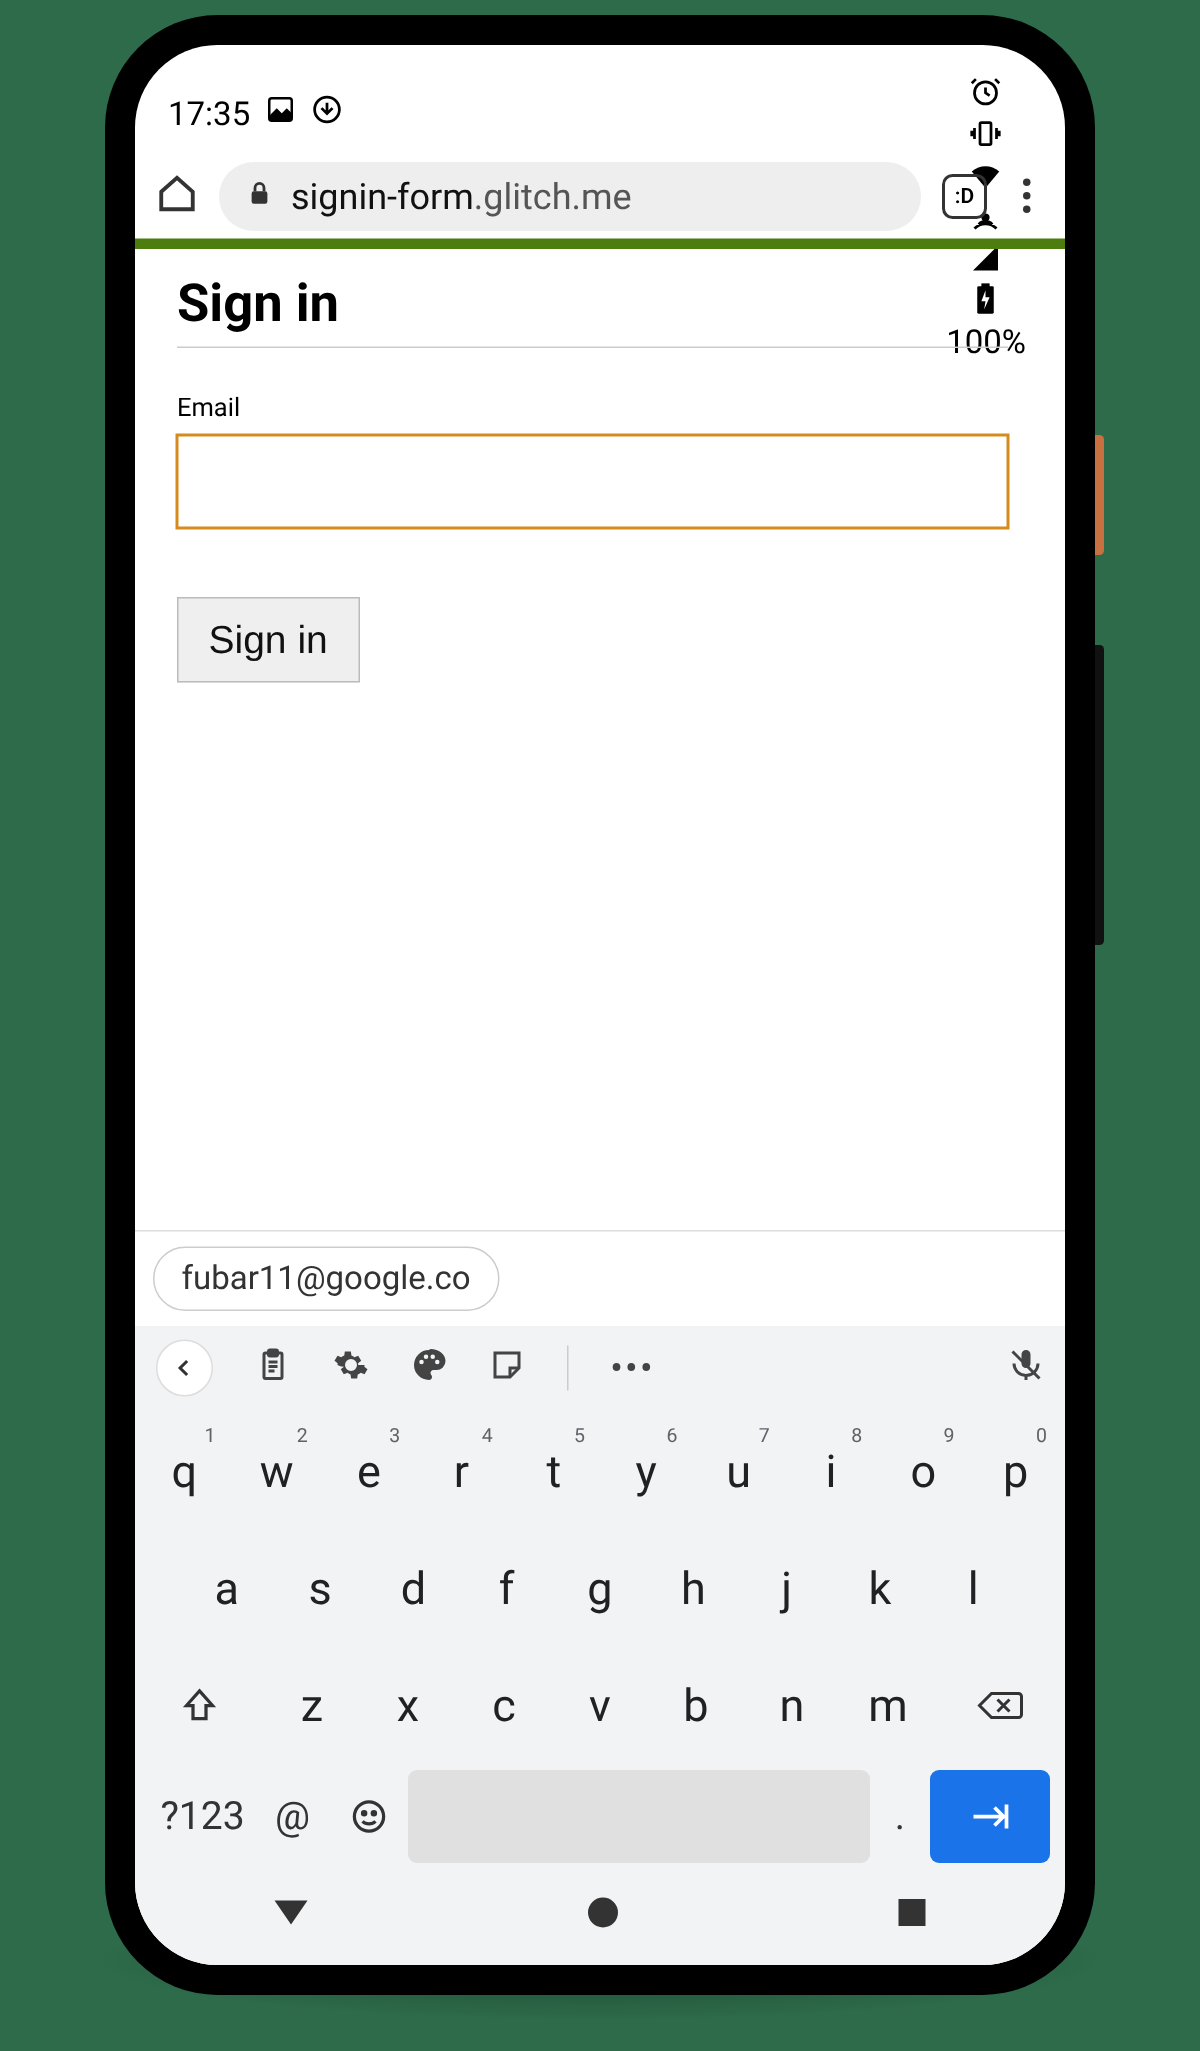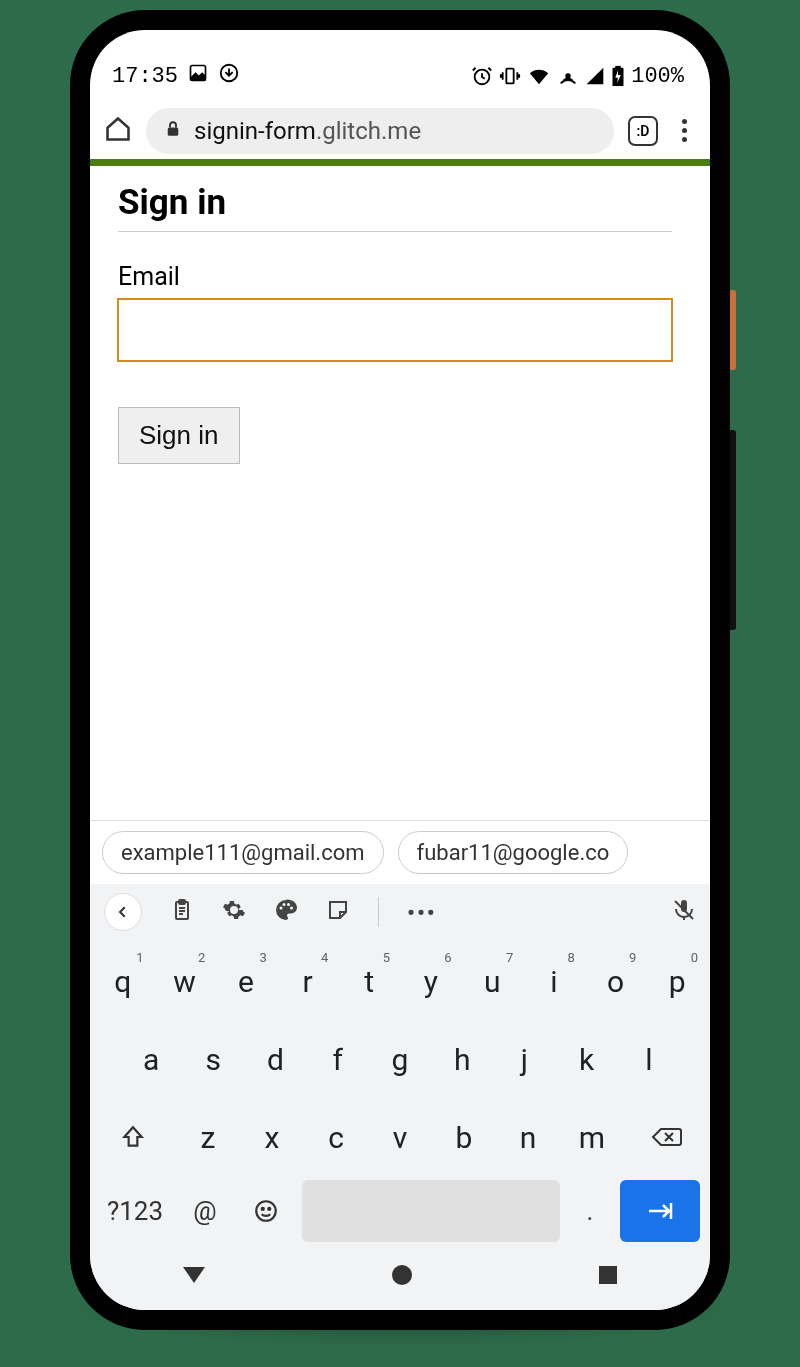--- a/index.html
+++ b/index.html
@@ -86,7 +86,6 @@
       font-size: 22px;
       color: #000;
       margin-top: 20px;
-      font-family: Liberation Mono, monospace;
     }
     .status-left { display:flex; align-items:center; gap:10px; }
     .status-right { display:flex; align-items:center; gap:6px; font-size: 22px; }

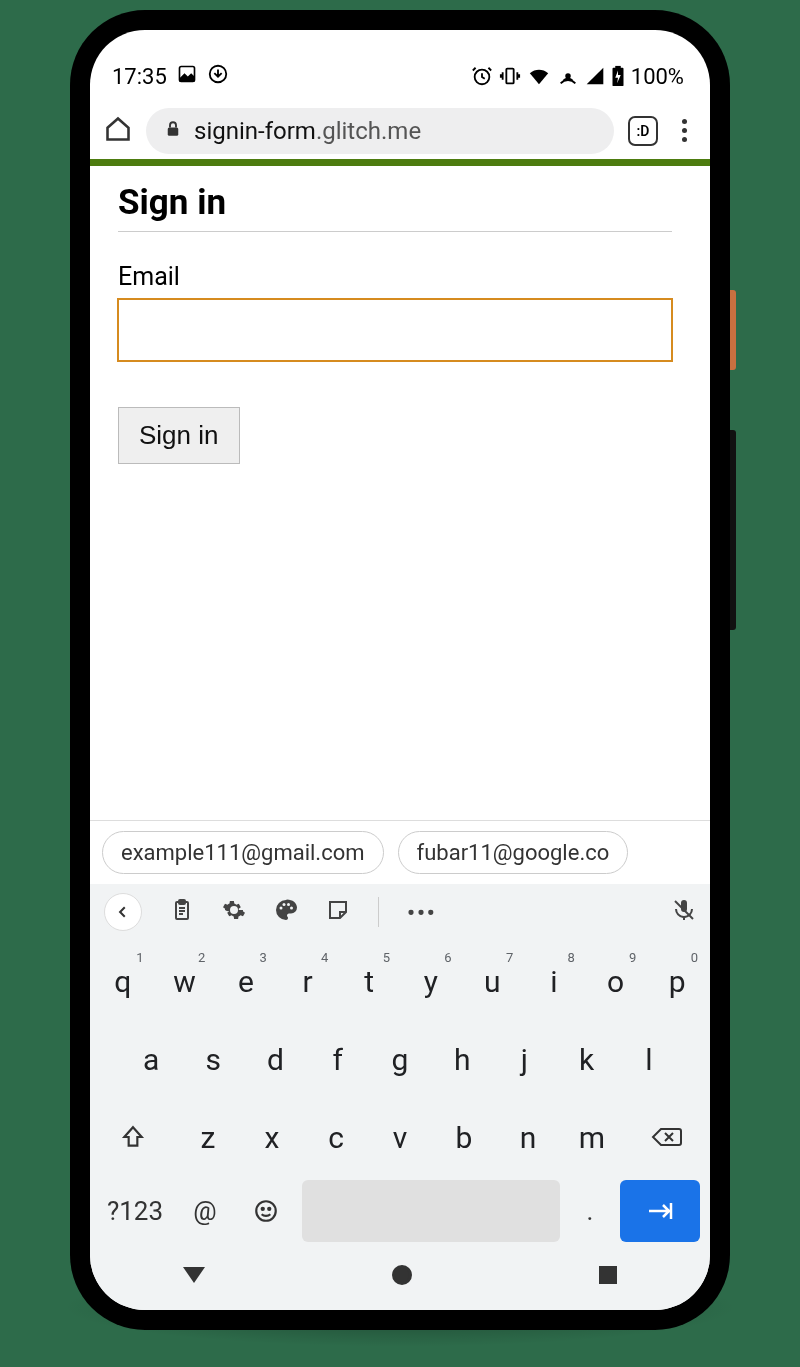--- a/index.html
+++ b/index.html
@@ -88,7 +88,7 @@
       margin-top: 20px;
     }
     .status-left { display:flex; align-items:center; gap:10px; }
-    .status-right { display:flex; align-items:center; gap:6px; font-size: 22px; }
+    .status-right { display:flex; align-items:center; gap:6px; font-size: 22px; flex-direction: column; }
     .status-right svg { display:block; }
     
     .browser-bar {

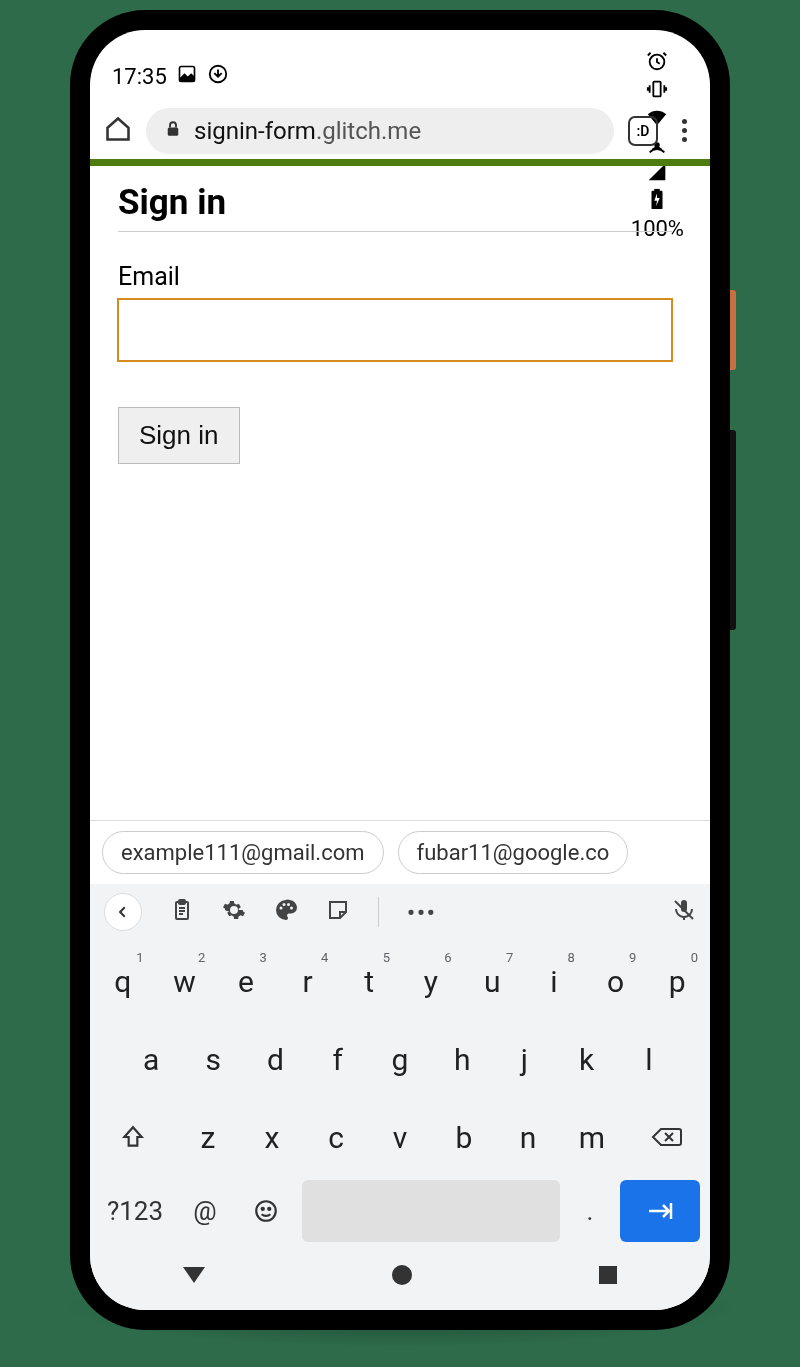--- a/index.html
+++ b/index.html
@@ -134,7 +134,7 @@
       margin-bottom: 30px;
     }
     .form-group { margin-bottom: 28px; }
-    .form-label { font-size: 25px; color: #000; margin-bottom: 8px; display: block; }
+    .form-label { font-size: 17px; color: #000; margin-bottom: 8px; display: block; }
     .form-input {
       width: 100%;
       height: 62px;

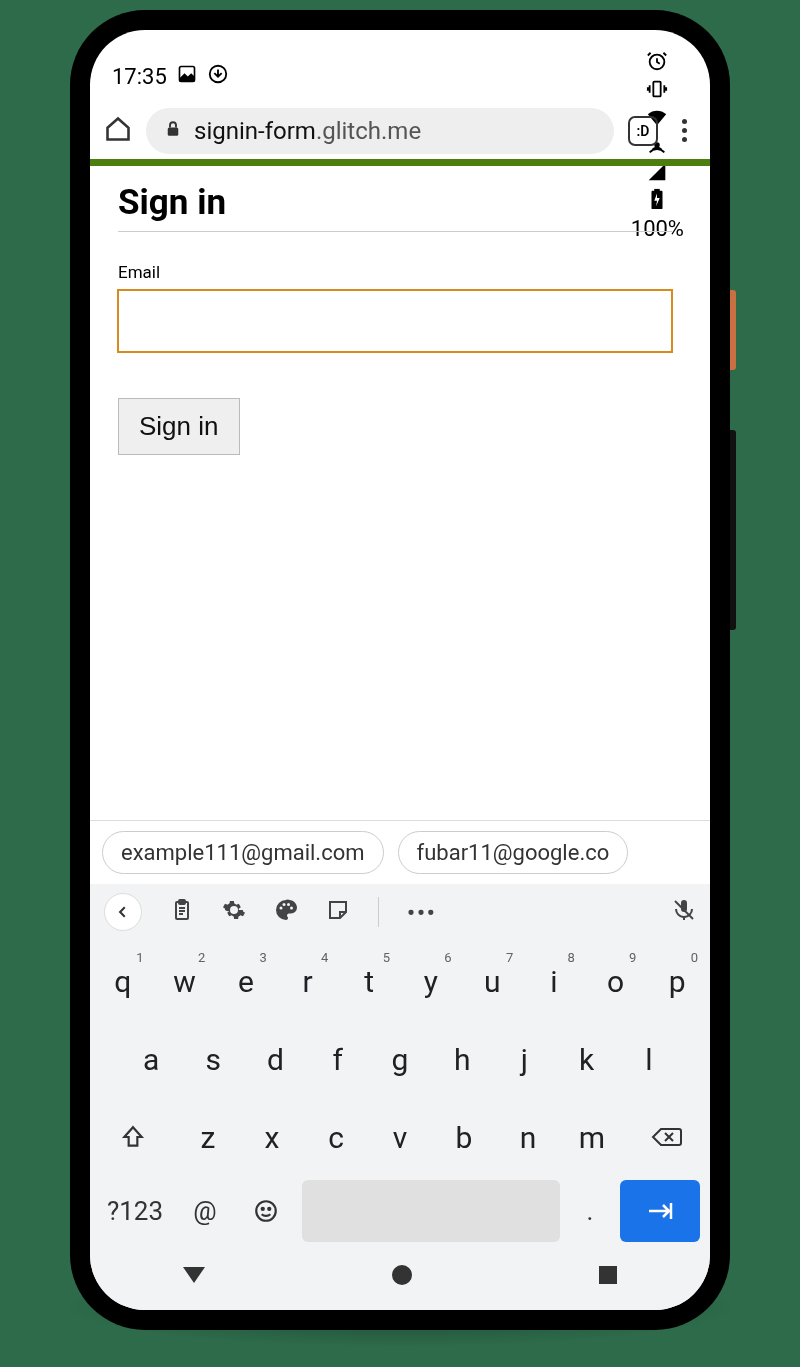--- a/index.html
+++ b/index.html
@@ -335,7 +335,6 @@
     </div>
 
     <div class="suggestions">
-      <div class="suggestion-chip">example111@gmail.com</div>
       <div class="suggestion-chip">fubar11@google.co</div>
     </div>
 

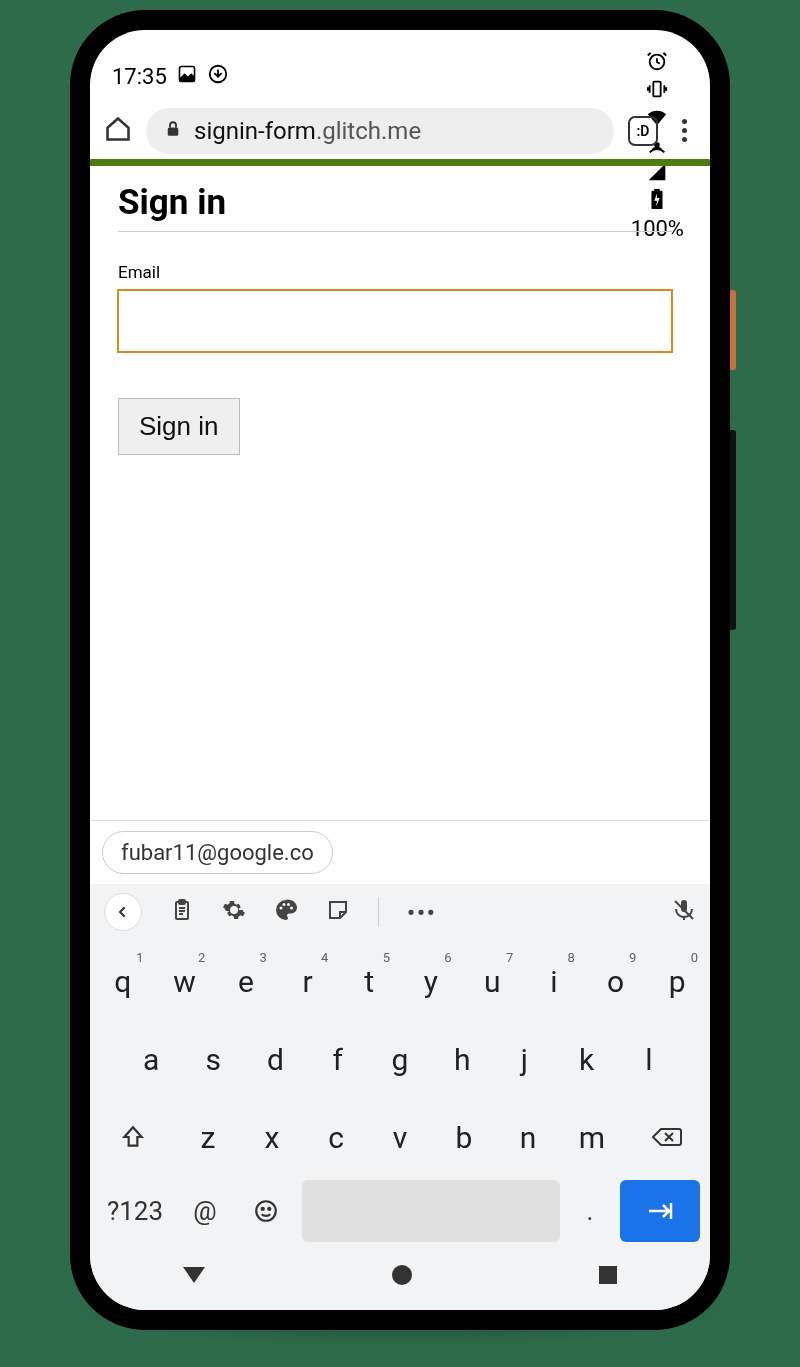--- a/index.html
+++ b/index.html
@@ -204,7 +204,7 @@
       background:#fff0; display:flex;align-items:center;justify-content:center;
       width:70px; height:70px; flex:none;
     }
-    .bottom-row { display:flex; align-items:center; gap:10px; padding:0 6px; }
+    .bottom-row { display:flex; align-items:center; gap:0; padding:0 6px; }
     .br-key { height:62px; display:flex;align-items:center;justify-content:center;font-size:26px;color:#333; }
     .br-sym { width:70px;}
     .br-at { width:50px;}

